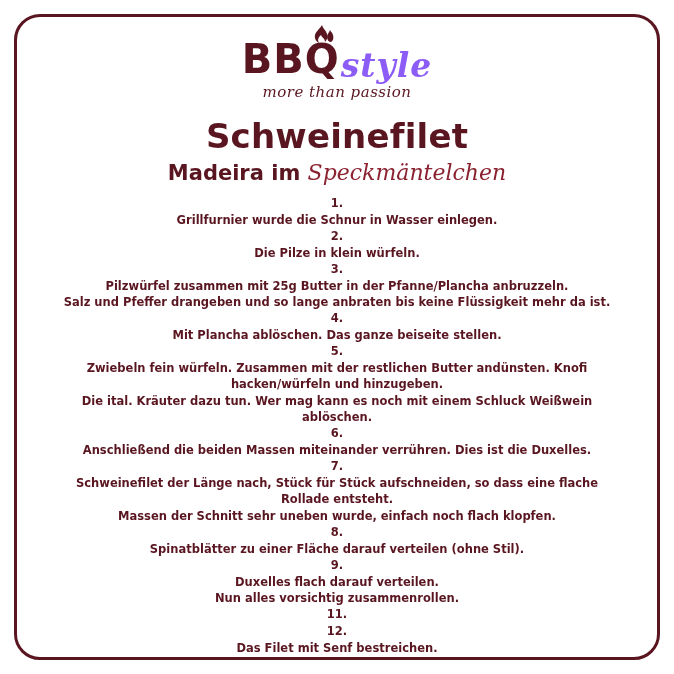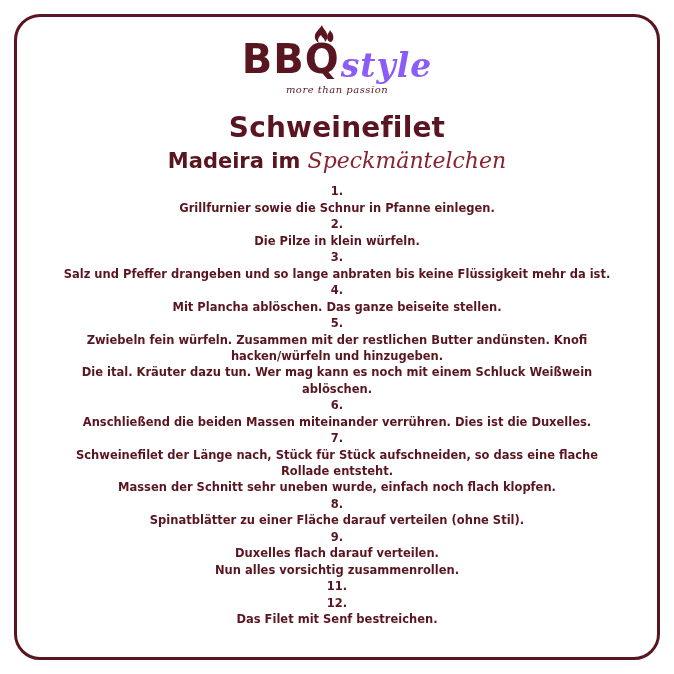--- a/index.html
+++ b/index.html
@@ -74,7 +74,7 @@
   .logo-sub {
     font-family: "DejaVu Serif", serif;
     font-style: italic;
-    font-size: 10px;
+    font-size: 15px;
     color: #5a1620;
     margin-top: 6px;
     letter-spacing: 0.5px;

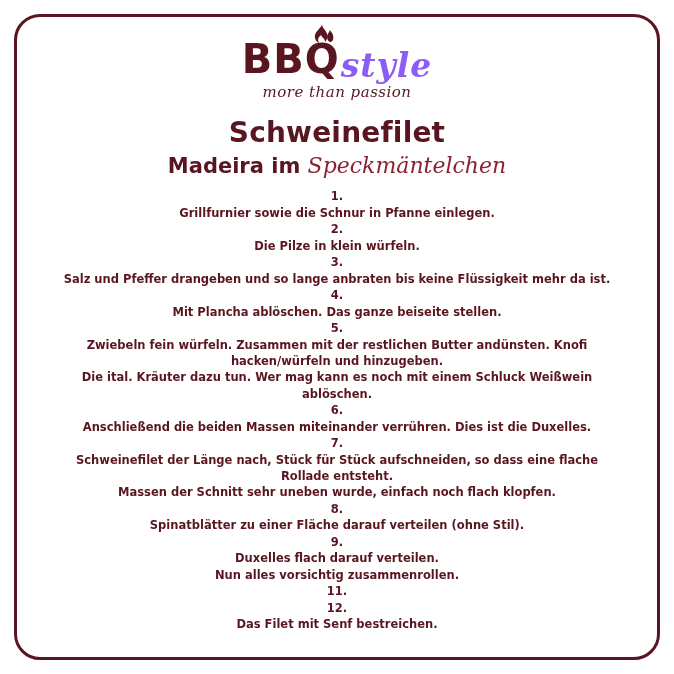--- a/index.html
+++ b/index.html
@@ -84,7 +84,7 @@
     text-align: center;
     font-family: "DejaVu Sans", sans-serif;
     font-weight: bold;
-    font-size: 28px;
+    font-size: 34px;
     color: #5a1620;
     margin-top: 16px;
     letter-spacing: 0.2px;

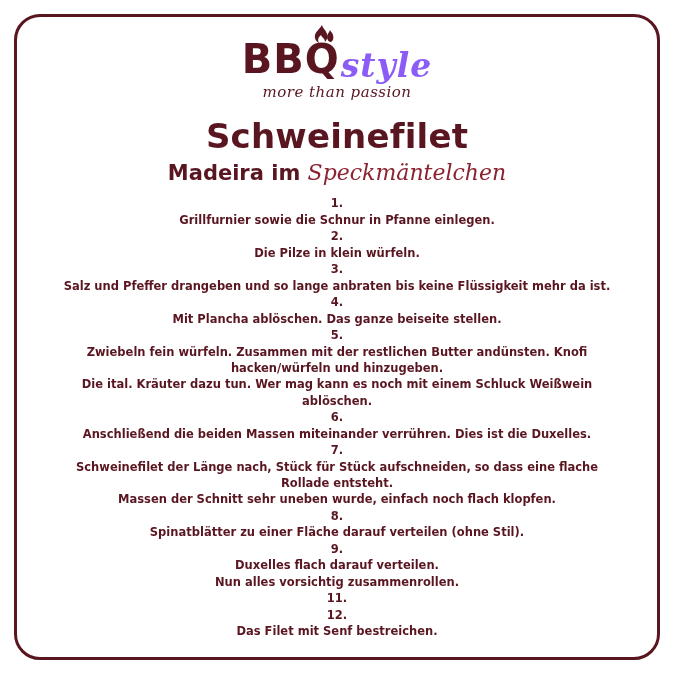--- a/index.html
+++ b/index.html
@@ -152,7 +152,7 @@
     <div class="steps" id="steps">
         <div class="step">
           <div class="step-num">1.</div>
-          <div class="step-line">Grillfurnier sowie die Schnur in Pfanne einlegen.</div>
+          <div class="step-line">Grillfurnier wurde die Schnur in Wasser einlegen.</div>
         </div>
         <div class="step">
           <div class="step-num">2.</div>

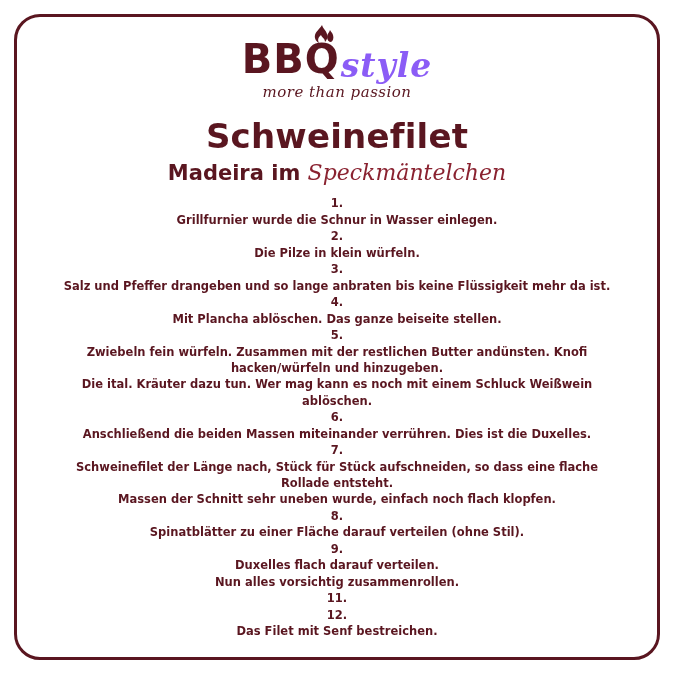--- a/index.html
+++ b/index.html
@@ -160,6 +160,7 @@
         </div>
         <div class="step">
           <div class="step-num">3.</div>
+          <div class="step-line">Pilzwürfel zusammen mit 25g Butter in der Pfanne/Plancha anbruzzeln.</div>
           <div class="step-line">Salz und Pfeffer drangeben und so lange anbraten bis keine Flüssigkeit mehr da ist.</div>
         </div>
         <div class="step">

